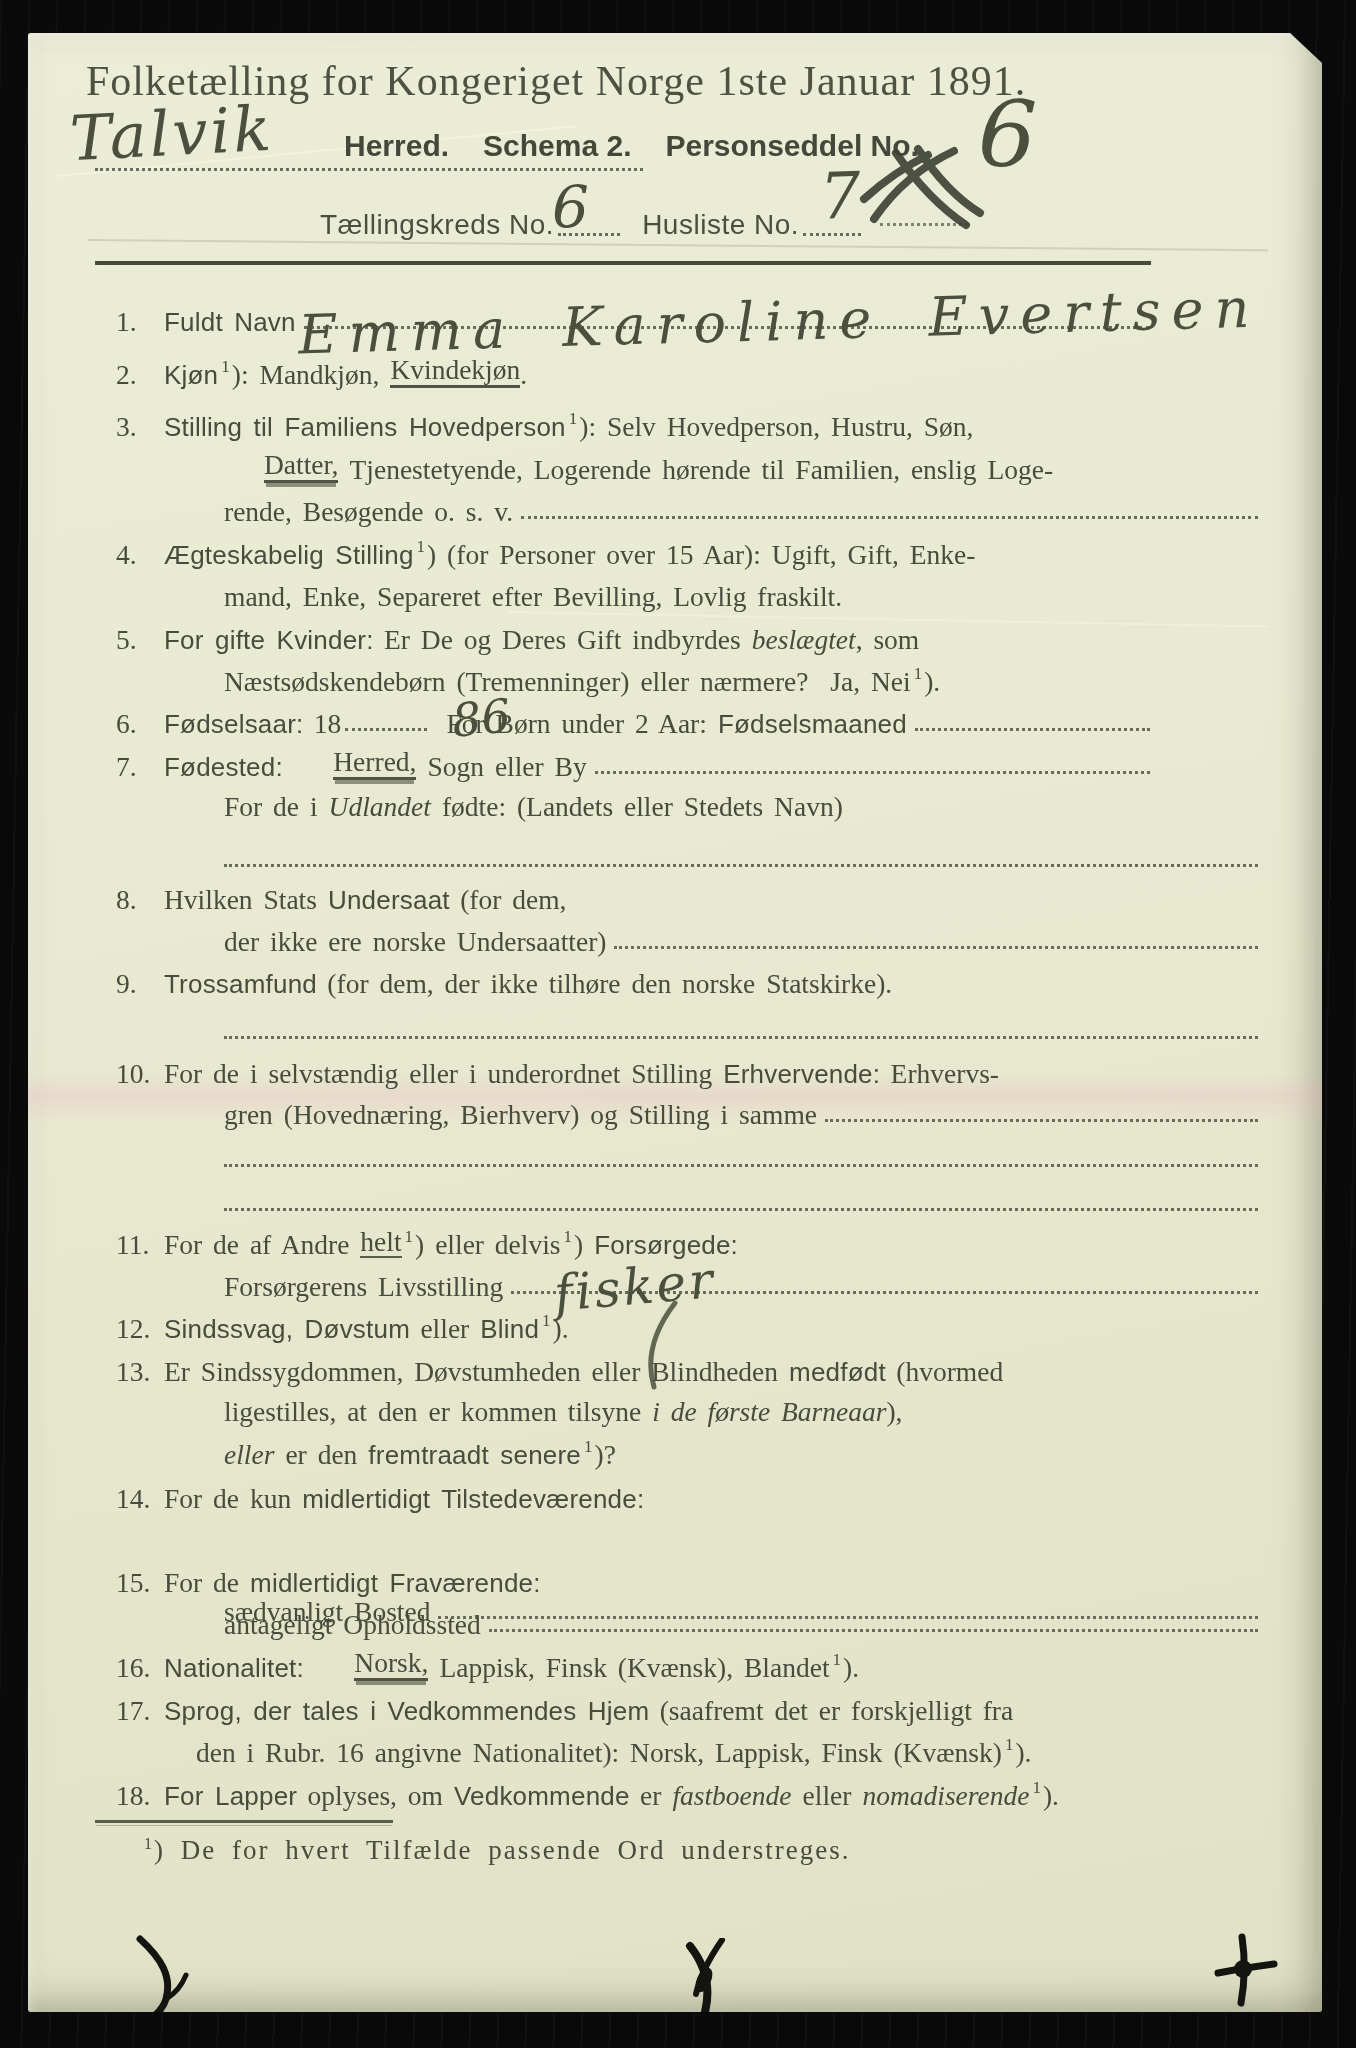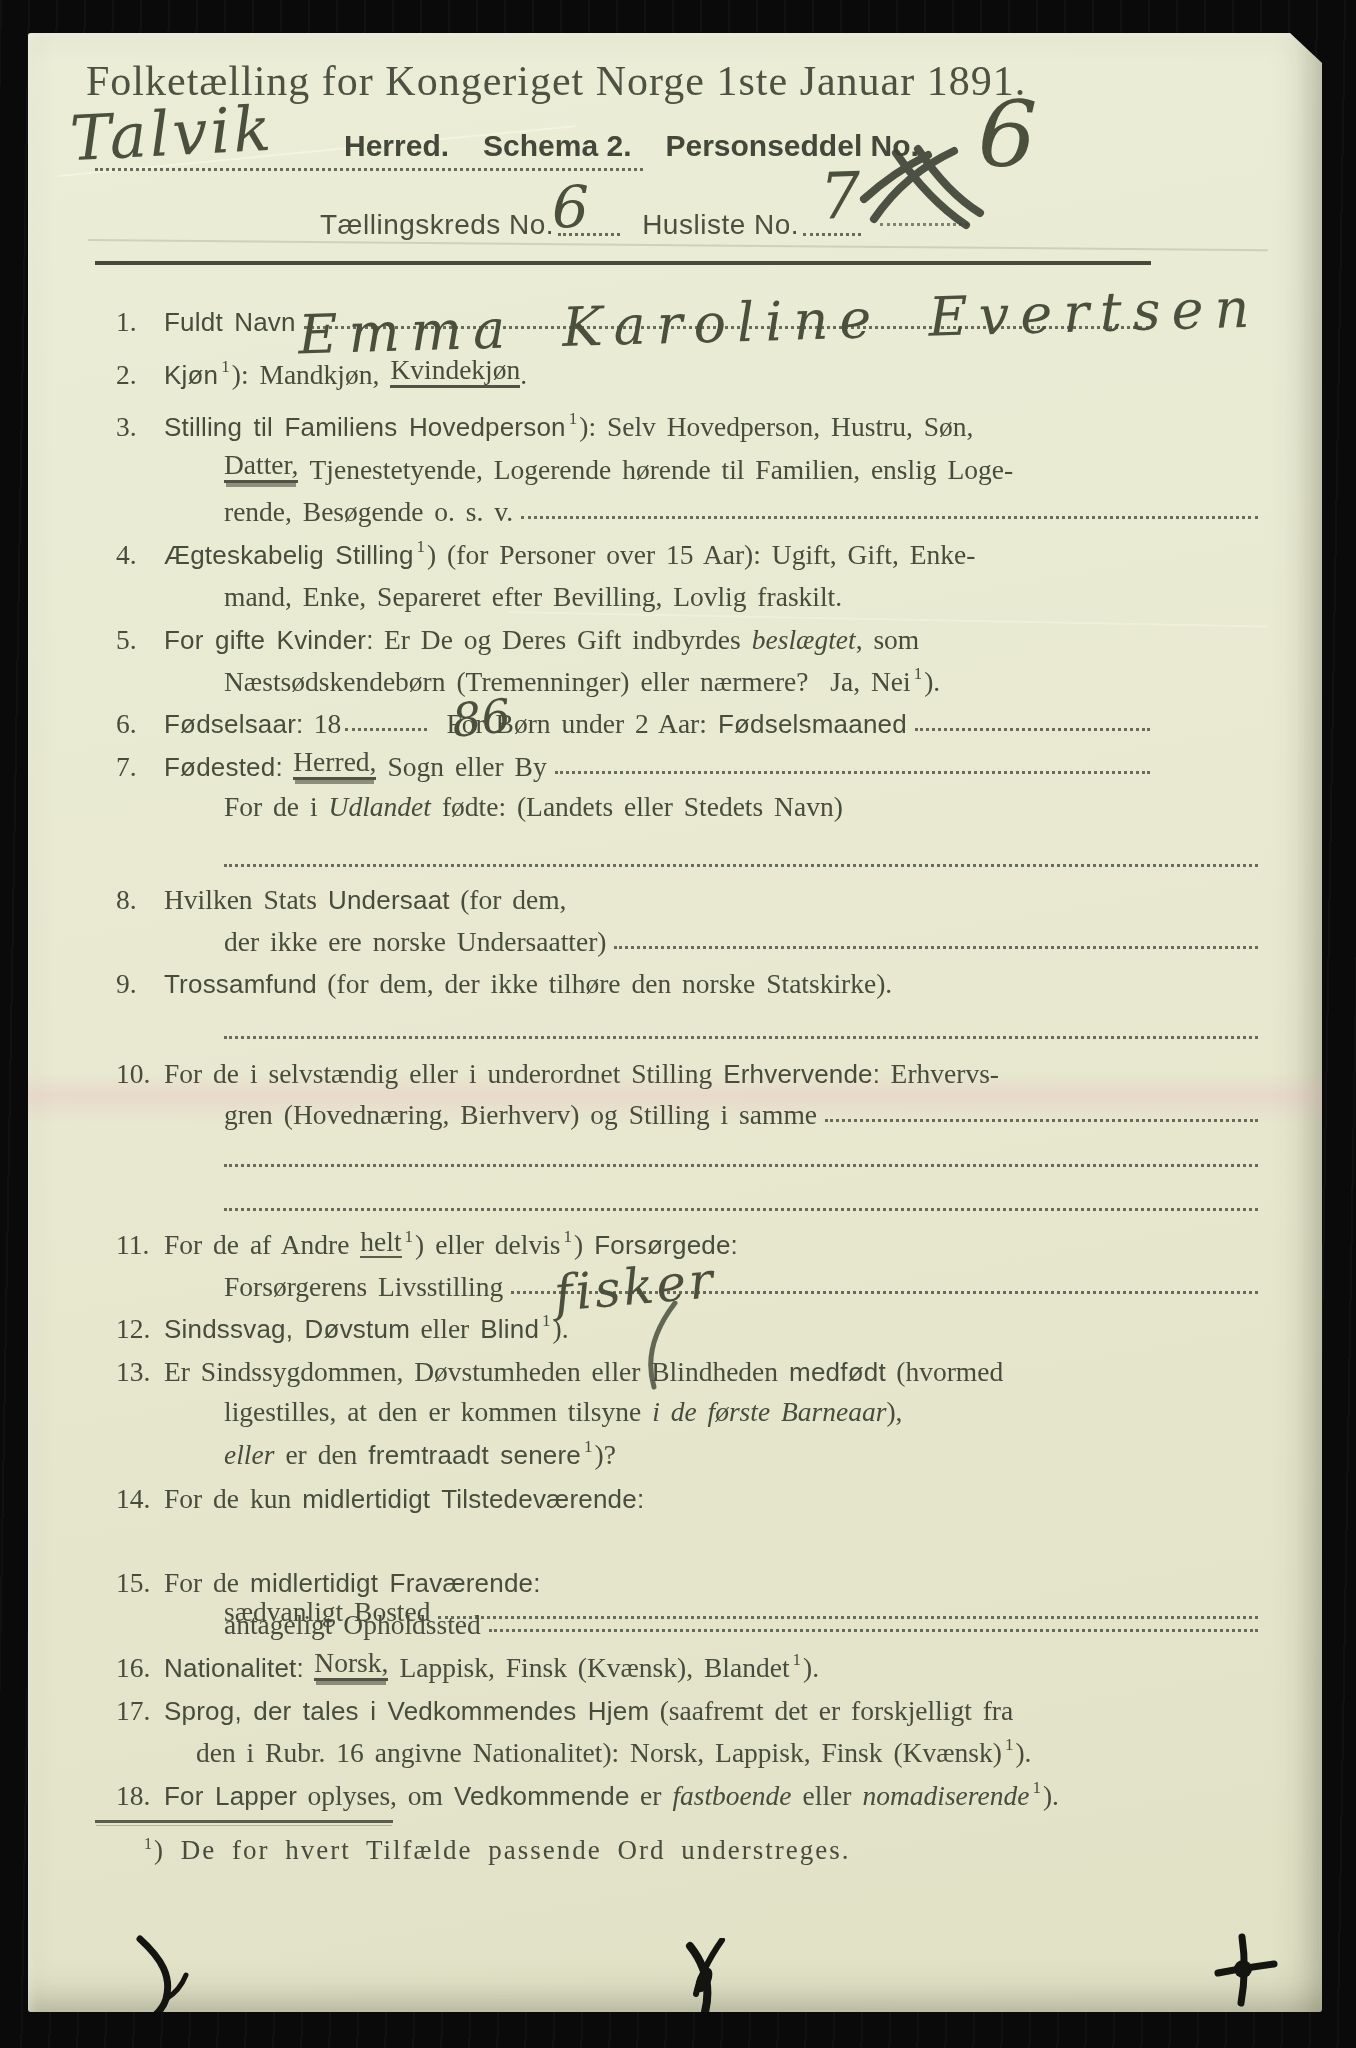--- a/index.html
+++ b/index.html
@@ -60,7 +60,7 @@
   .leader0{margin-left:0;}
   .dots{flex:none;border-bottom:3px dotted rgba(71,76,61,.8);margin:0 4px 6px 4px;}
   .upen{border-bottom:3px solid rgba(64,68,53,.9);padding-bottom:2px;}
-  .u2{box-shadow:0 6px 0 -2px rgba(64,68,53,.55);}
+  .u2{box-shadow:0 6px 0 -2px rgba(64,68,53,.55);margin-left:40px;}
   .uprint{border-bottom:2px solid rgba(71,76,61,.9);padding-bottom:1px;margin-top:21px;}
   .hw-name{position:absolute;left:182px;bottom:-14px;font-size:54px;letter-spacing:11px;
        word-spacing:18px;transform:rotate(-1.6deg);z-index:3;white-space:nowrap;}

